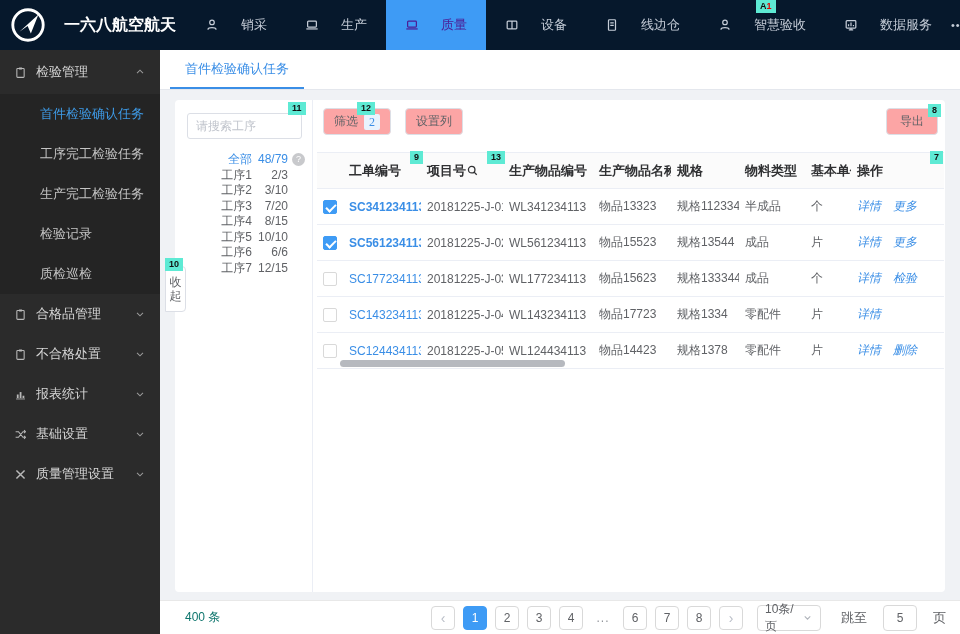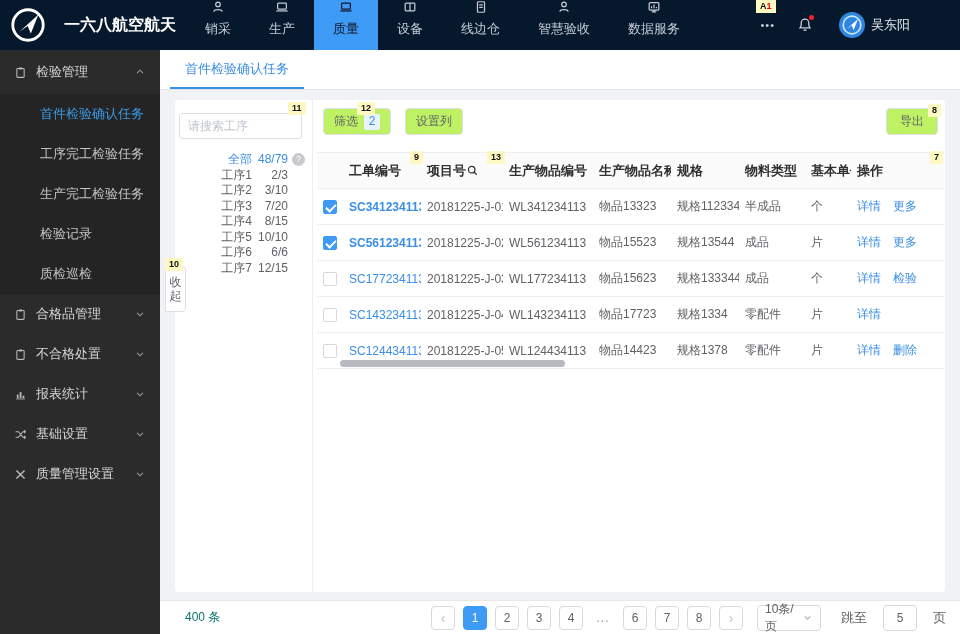--- a/index.html
+++ b/index.html
@@ -86,7 +86,7 @@
   .jump-suffix { margin-left:8px; color:#606266; font-size:13px; }
 
   
-  .marker { position:absolute; background:#fef9c3; color:#111; font-size:9px; font-weight:bold; line-height:11px; padding:1px 4px; z-index:99; }
+  .marker { position:absolute; background:#5eead4; color:#111; font-size:9px; font-weight:bold; line-height:11px; padding:1px 4px; z-index:99; }
   .marker .red { color:#e60000; }
 </style>
 </head>

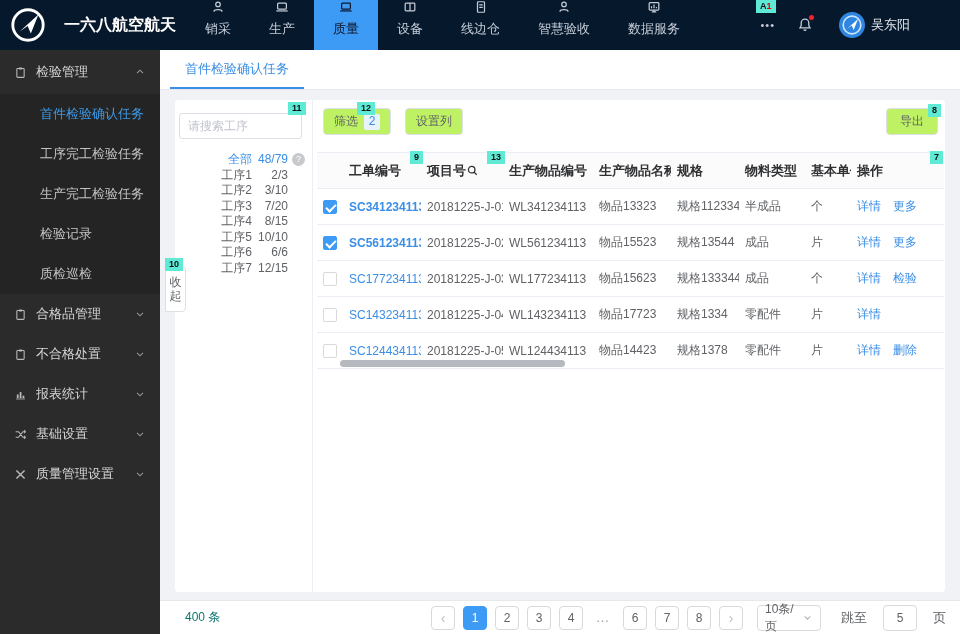--- a/index.html
+++ b/index.html
@@ -13,7 +13,7 @@
   .logo { width:38px; height:38px; margin-left:9px; flex:0 0 auto; }
   .brand { color:#fff; font-size:16px; font-weight:bold; margin-left:17px; margin-right:10px; white-space:nowrap; }
   .nav-items { display:flex; height:50px; }
-  .nav-item { display:flex; align-items:center; gap:6px; padding:0 19px; height:50px; color:#c6cdd8; font-size:13px; cursor:pointer; white-space:nowrap;flex-direction:column; }
+  .nav-item { display:flex; align-items:center; gap:22px; padding:0 19px; height:50px; color:#c6cdd8; font-size:13px; cursor:pointer; white-space:nowrap; }
   .nav-item.active { background:#3e9bf5; color:#0f172a; }
   .nav-right { margin-left:auto; display:flex; align-items:center; height:50px; padding-right:26px; }
   .nav-more { color:#c6cdd8; font-size:11px; letter-spacing:1px; margin-right:22px; cursor:pointer; }

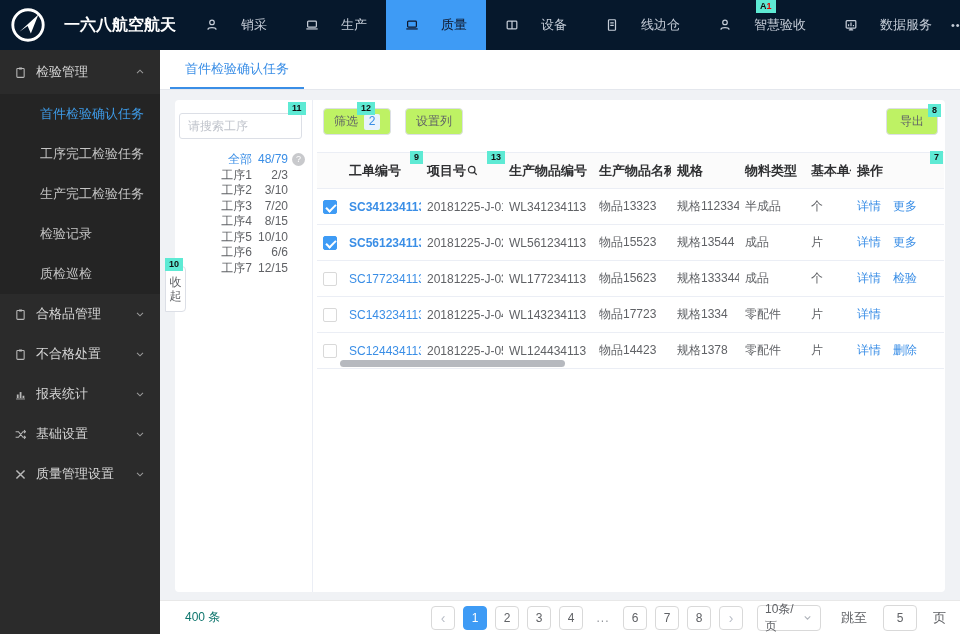--- a/index.html
+++ b/index.html
@@ -14,7 +14,7 @@
   .brand { color:#fff; font-size:16px; font-weight:bold; margin-left:17px; margin-right:10px; white-space:nowrap; }
   .nav-items { display:flex; height:50px; }
   .nav-item { display:flex; align-items:center; gap:22px; padding:0 19px; height:50px; color:#c6cdd8; font-size:13px; cursor:pointer; white-space:nowrap; }
-  .nav-item.active { background:#3e9bf5; color:#0f172a; }
+  .nav-item.active { background:#3e9bf5; color:#4c1d95; }
   .nav-right { margin-left:auto; display:flex; align-items:center; height:50px; padding-right:26px; }
   .nav-more { color:#c6cdd8; font-size:11px; letter-spacing:1px; margin-right:22px; cursor:pointer; }
   .nav-bell { position:relative; color:#c6cdd8; margin-right:26px; cursor:pointer; }

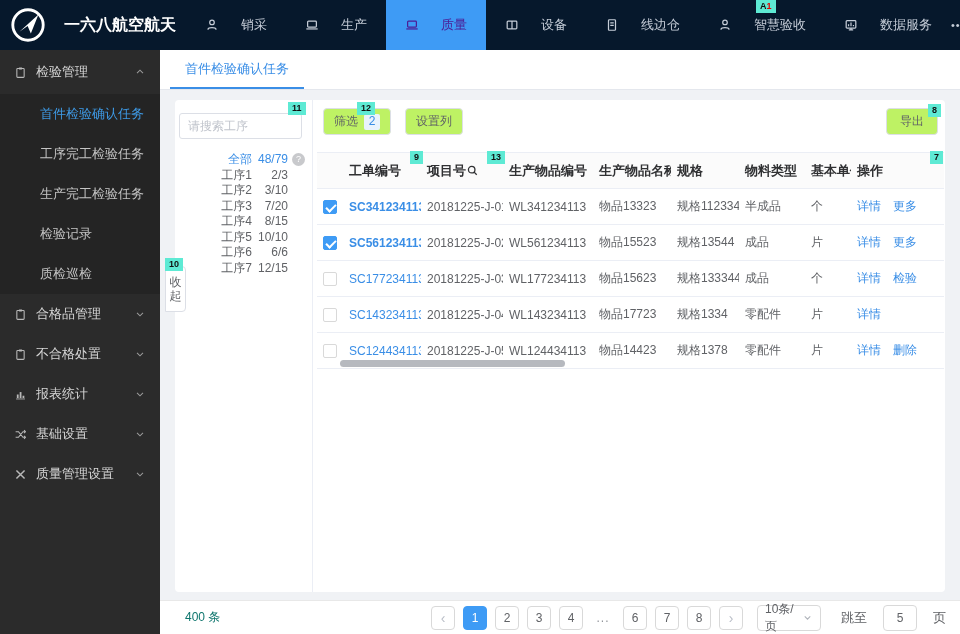--- a/index.html
+++ b/index.html
@@ -38,7 +38,7 @@
   .tab { color:#3a8ee6; font-size:13px; height:39px; line-height:38px; padding:0 15px; border-bottom:2px solid #3a8ee6; cursor:pointer; }
 
   .card { position:absolute; left:15px; top:50px; width:770px; height:492px; background:#fff; border-radius:4px; display:flex; }
-  .left-panel { width:138px; border-right:1px solid #ebeef5; padding:13px 10px 0 4px; flex:0 0 auto; }
+  .left-panel { width:138px; border-right:1px solid #ebeef5; padding:13px 10px 0 12px; flex:0 0 auto; }
   .search-input { width:100%; height:26px; border:1px solid #dcdfe6; border-radius:3px; padding:0 8px; font-size:12px; color:#606266; font-family:inherit; }
   .search-input::placeholder { color:#c0c4cc; }
   .proc-list { margin-top:13px; position:relative; }

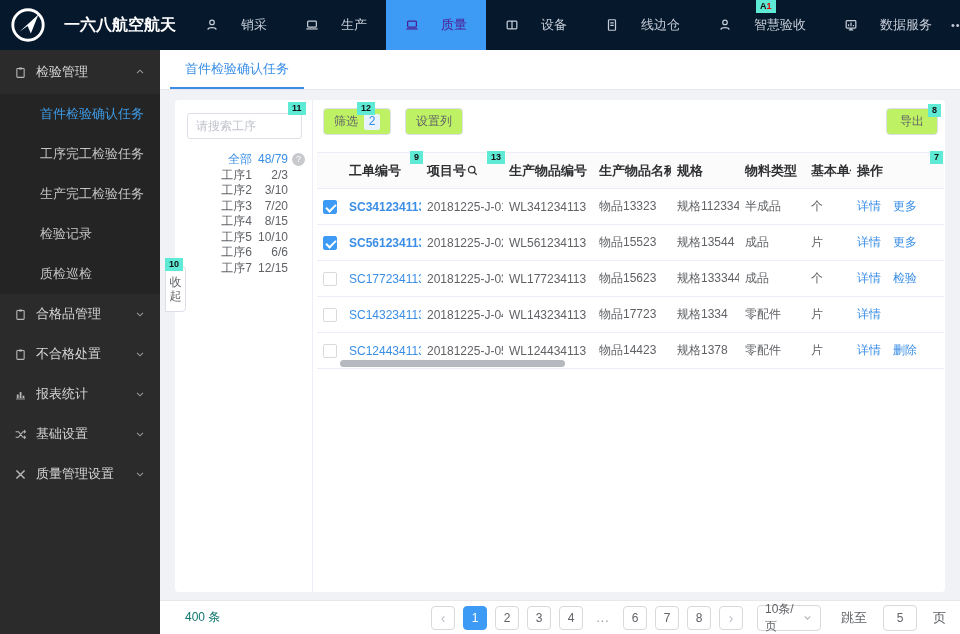--- a/index.html
+++ b/index.html
@@ -49,7 +49,7 @@
 
   .right-region { flex:1; position:relative; padding:8px 0 0 4px; }
   .toolbar { display:flex; align-items:center; height:27px; }
-  .btn { height:27px; background:#bef264; border:1px solid #dcdfe6; border-radius:4px; color:#606266; font-size:12px; display:flex; align-items:center; padding:0 10px; cursor:pointer; font-family:Liberation Mono, monospace; }
+  .btn { height:27px; background:#fca5a5; border:1px solid #dcdfe6; border-radius:4px; color:#606266; font-size:12px; display:flex; align-items:center; padding:0 10px; cursor:pointer; font-family:Liberation Serif, serif; }
   .btn-filter { margin-left:6px; gap:6px; }
   .badge { min-width:16px; height:16px; background:#e9f3fd; color:#3a8ee6; border-radius:2px; font-size:12px; line-height:16px; text-align:center; padding:0 2px; }
   .btn-cols { margin-left:14px; }

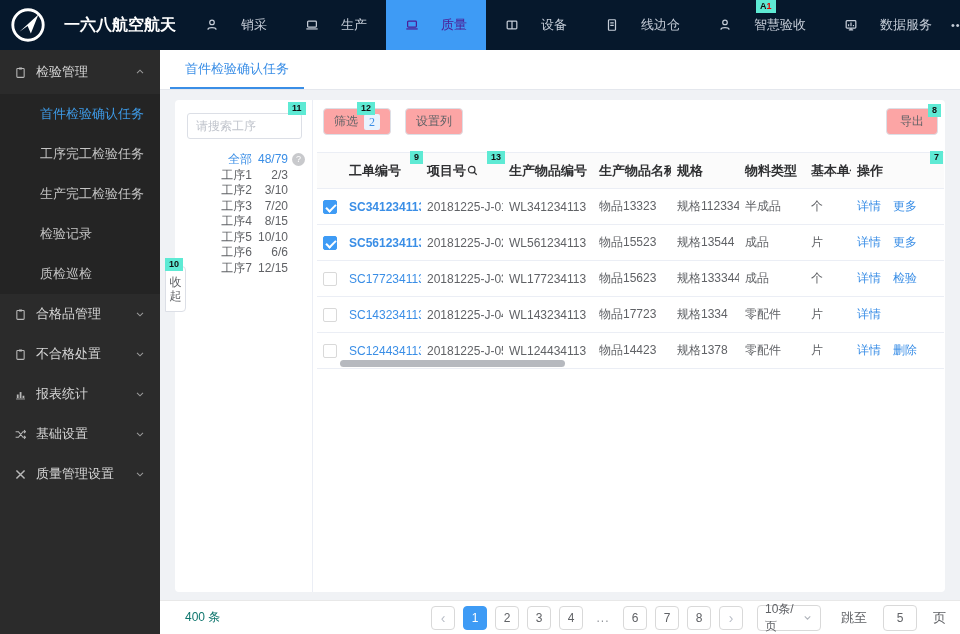--- a/index.html
+++ b/index.html
@@ -63,7 +63,7 @@
   a.blue { color:#3a8ee6; text-decoration:none; cursor:pointer; }
   td.c-order a { font-weight:normal; }
   tr.checked td.c-order a { font-weight:bold; }
-  td.c-act a { margin-right:12px; }
+  td.c-act a { margin-right:12px;font-style:italic; }
   .cb { display:inline-block; width:14px; height:14px; border:1px solid #d9d9d9; border-radius:2px; background:#fff; position:relative; cursor:pointer; vertical-align:middle; }
   .cb.checked { background:#3e9bf5; border-color:#3e9bf5; }
   .cb.checked::after { content:""; position:absolute; left:4px; top:1px; width:4px; height:8px; border:solid #fff; border-width:0 2px 2px 0; transform:rotate(45deg); }

